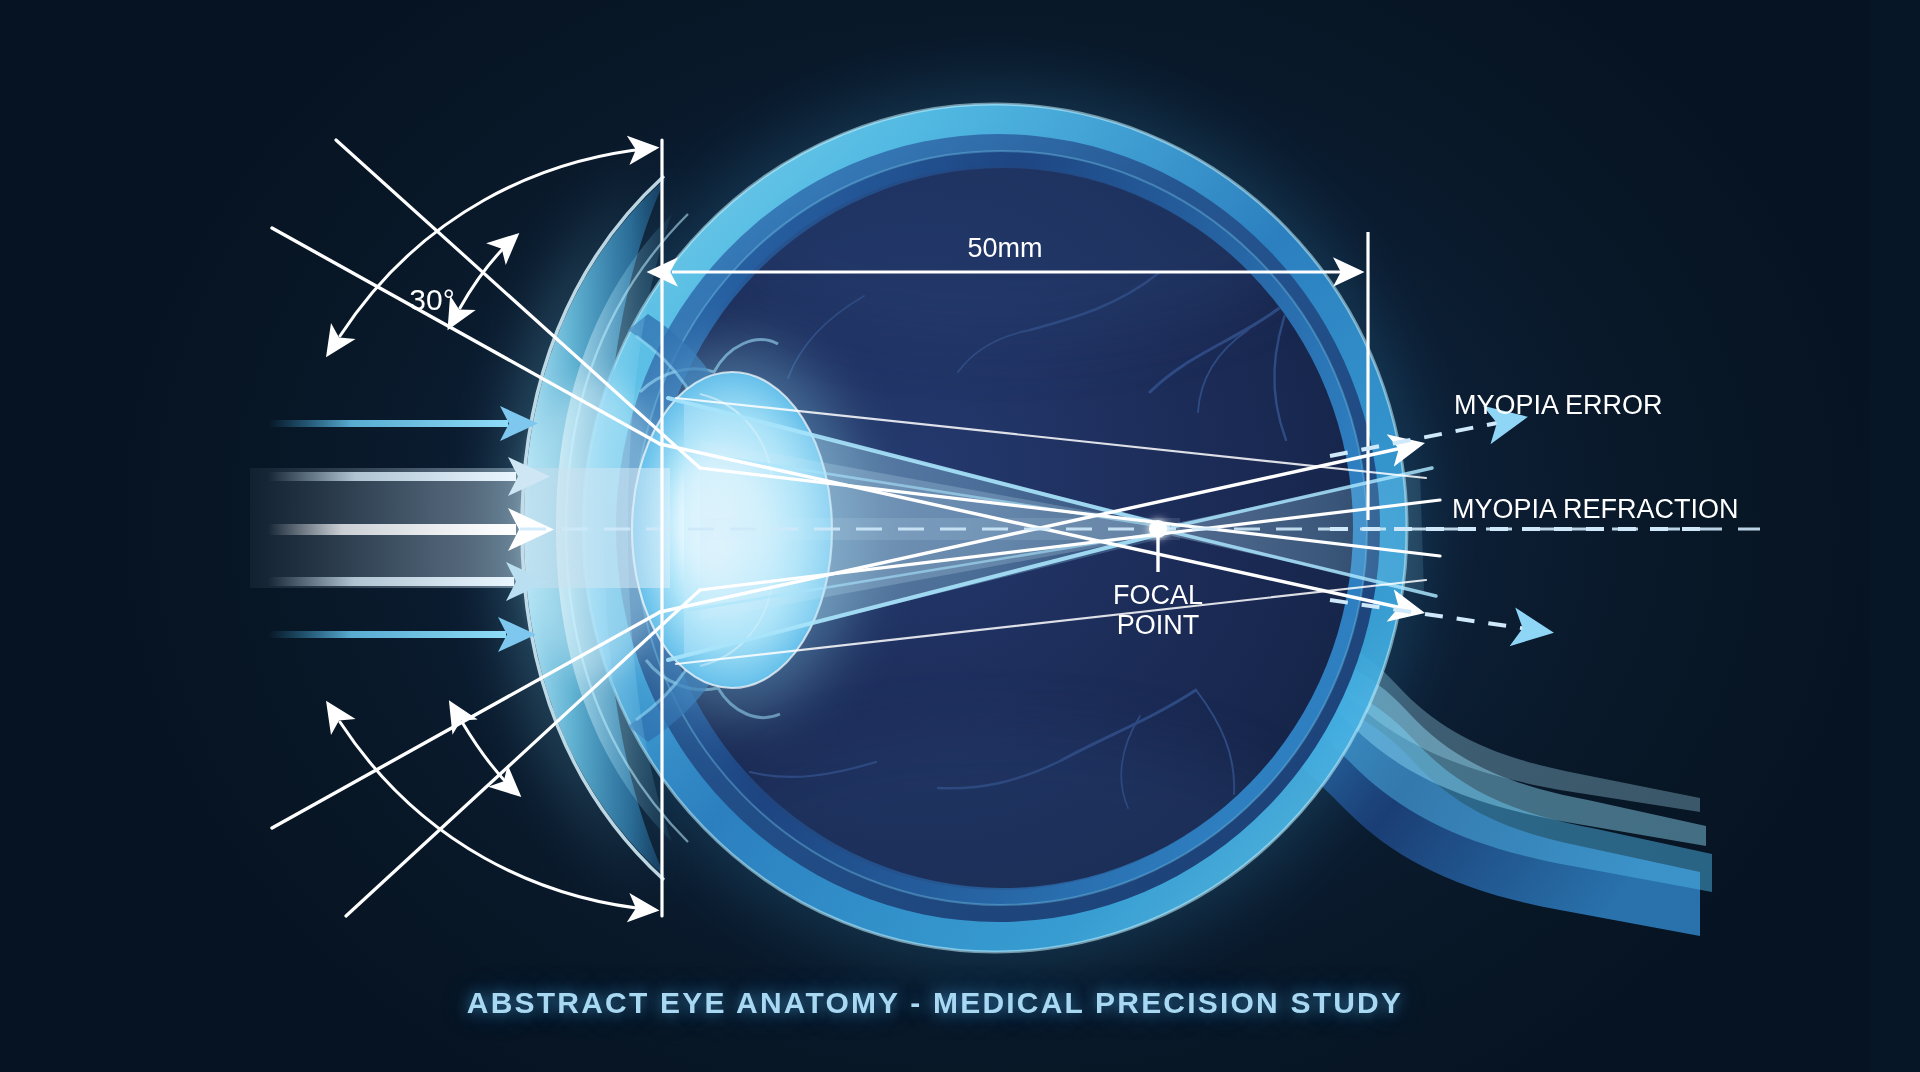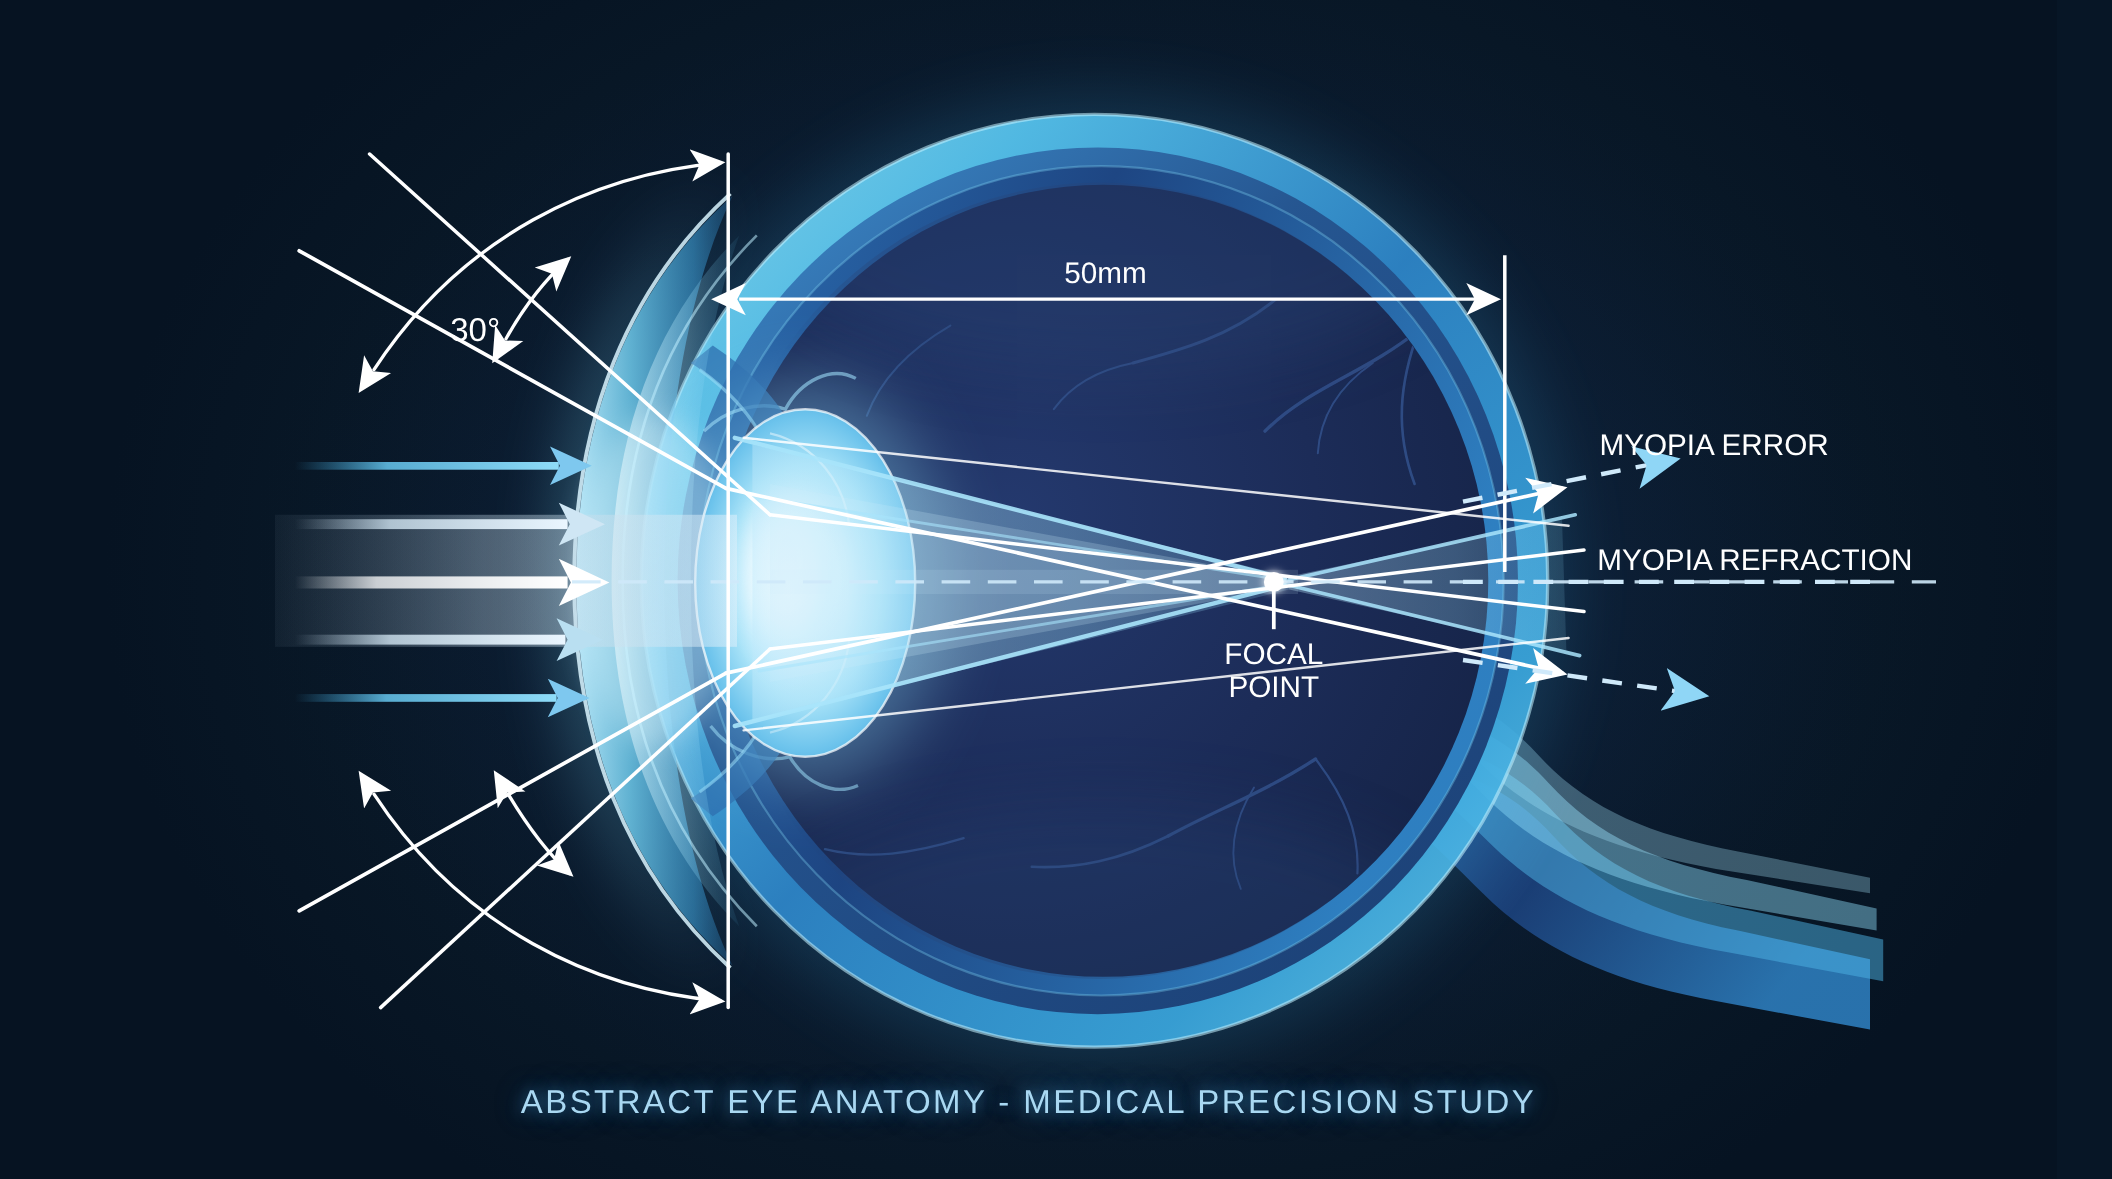--- a/index.html
+++ b/index.html
@@ -39,7 +39,7 @@
     letter-spacing: 2.2px;
     color: #a9d8f2;
     text-shadow: 0 0 14px rgba(90,190,255,.55), 0 0 30px rgba(60,150,230,.35);
-    font-weight: 400;
+    font-weight: 700;
     white-space: nowrap;
   }
   .svgtext {

